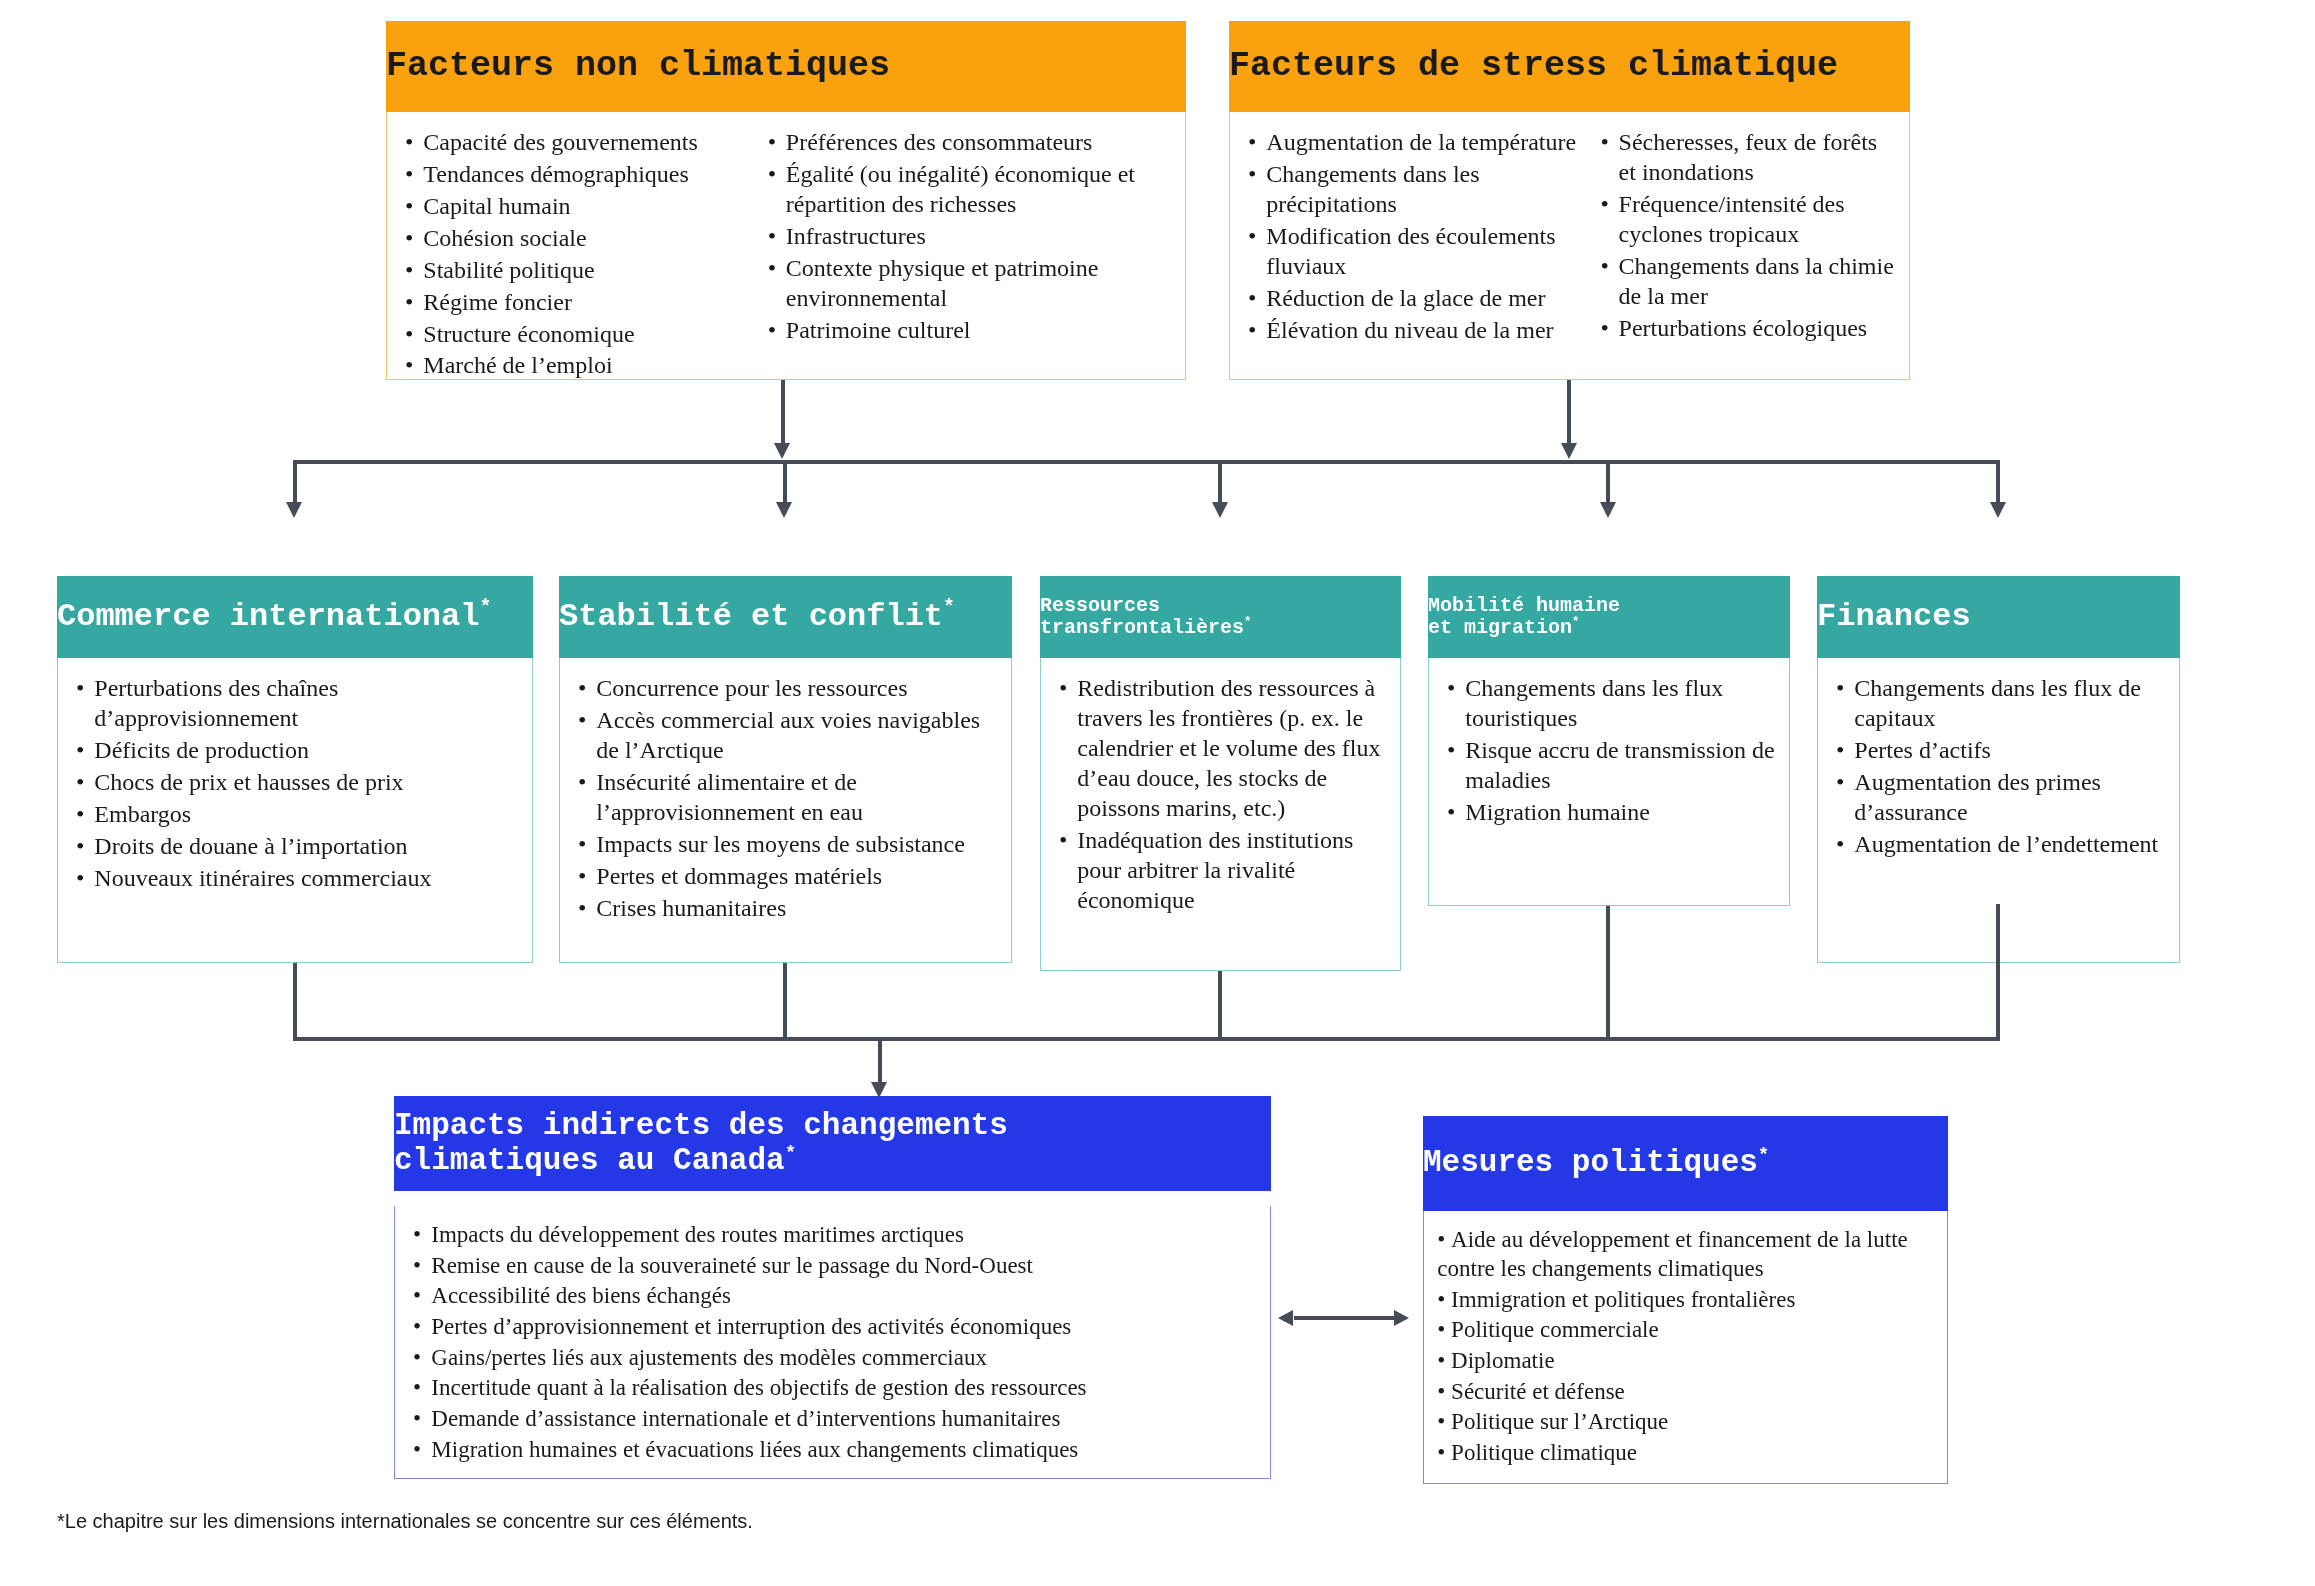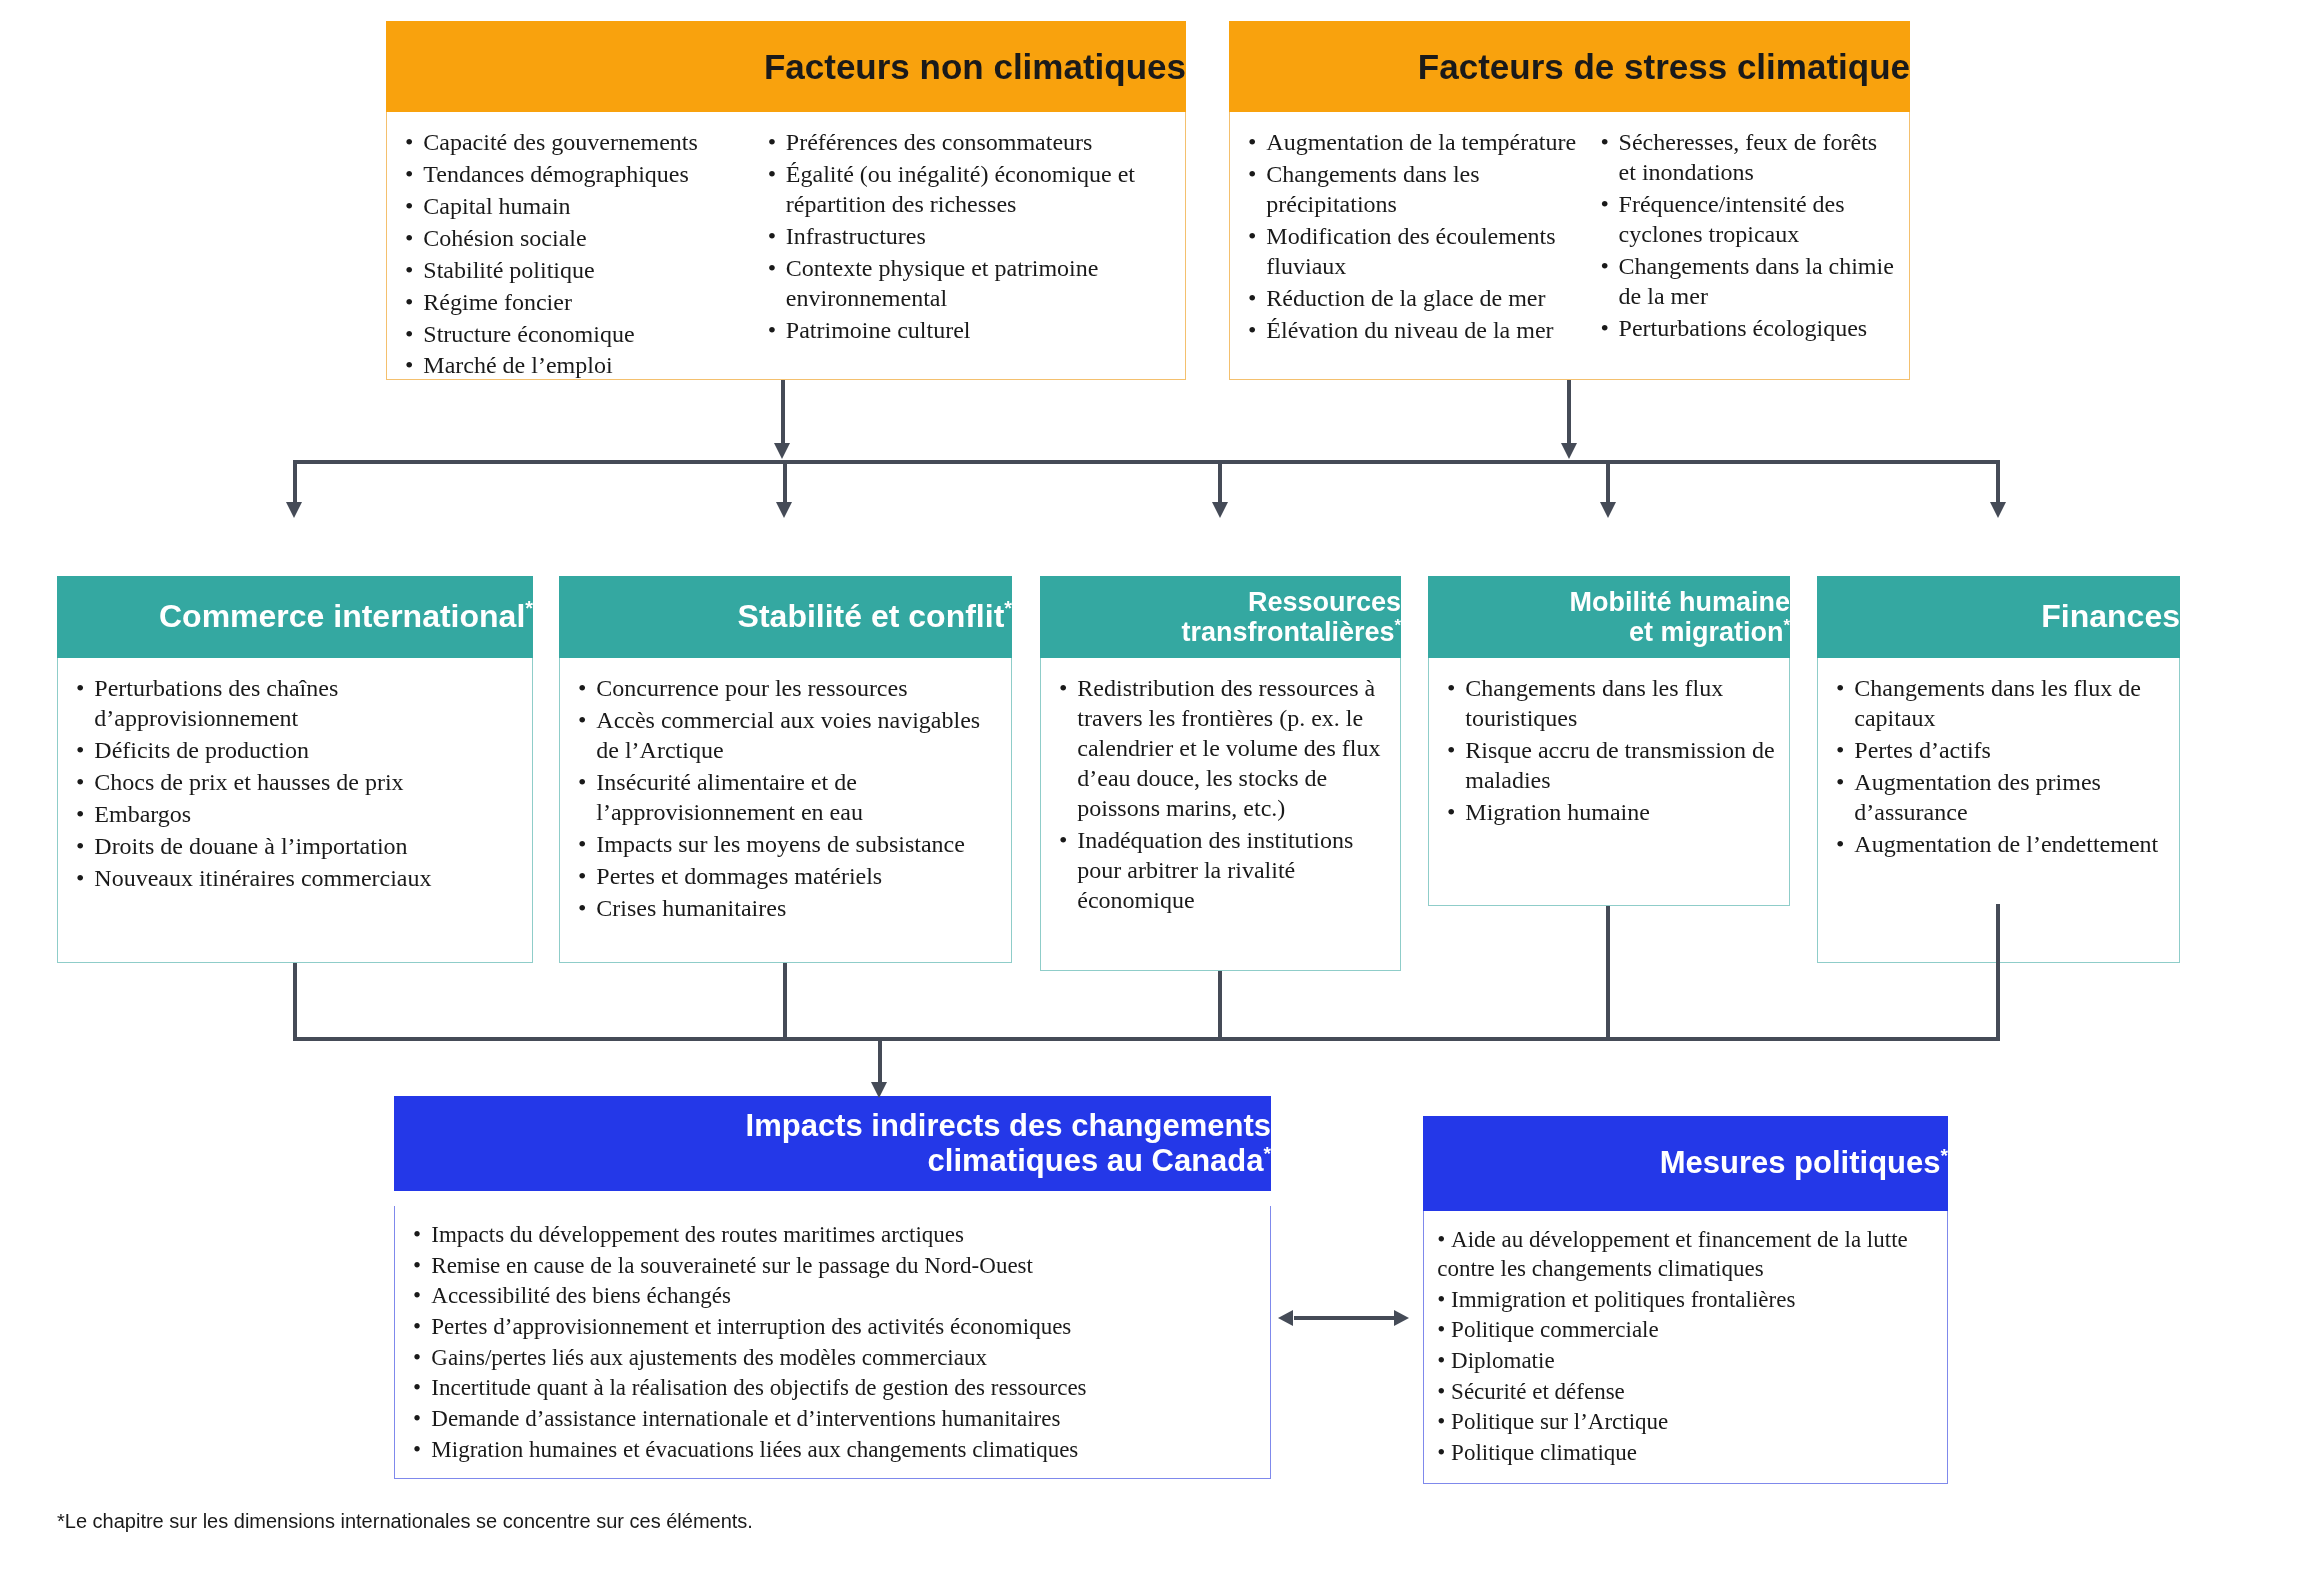--- a/index.html
+++ b/index.html
@@ -14,8 +14,8 @@
   .canvas{position:relative;width:2315px;height:1586px;background:var(--paper);overflow:hidden;}
 
   .box{position:absolute;background:#fff;}
-  .hd{display:flex;flex-direction:column;align-items:flex-end;justify-content:center;
-      text-align:center;font-weight:bold;color:#fff;line-height:1.12;}
+  .hd{display:flex;flex-direction:column;align-items:flex-start;justify-content:center;
+      text-align:center;font-weight:bold;color:#fff;line-height:1.12;font-family:Liberation Mono, monospace;}
   .hl{white-space:nowrap;}
   sup.mark{font-size:62%;vertical-align:super;line-height:0;}
   .hd-orange{background:var(--orange);color:var(--ink);height:91px;font-size:35px;}

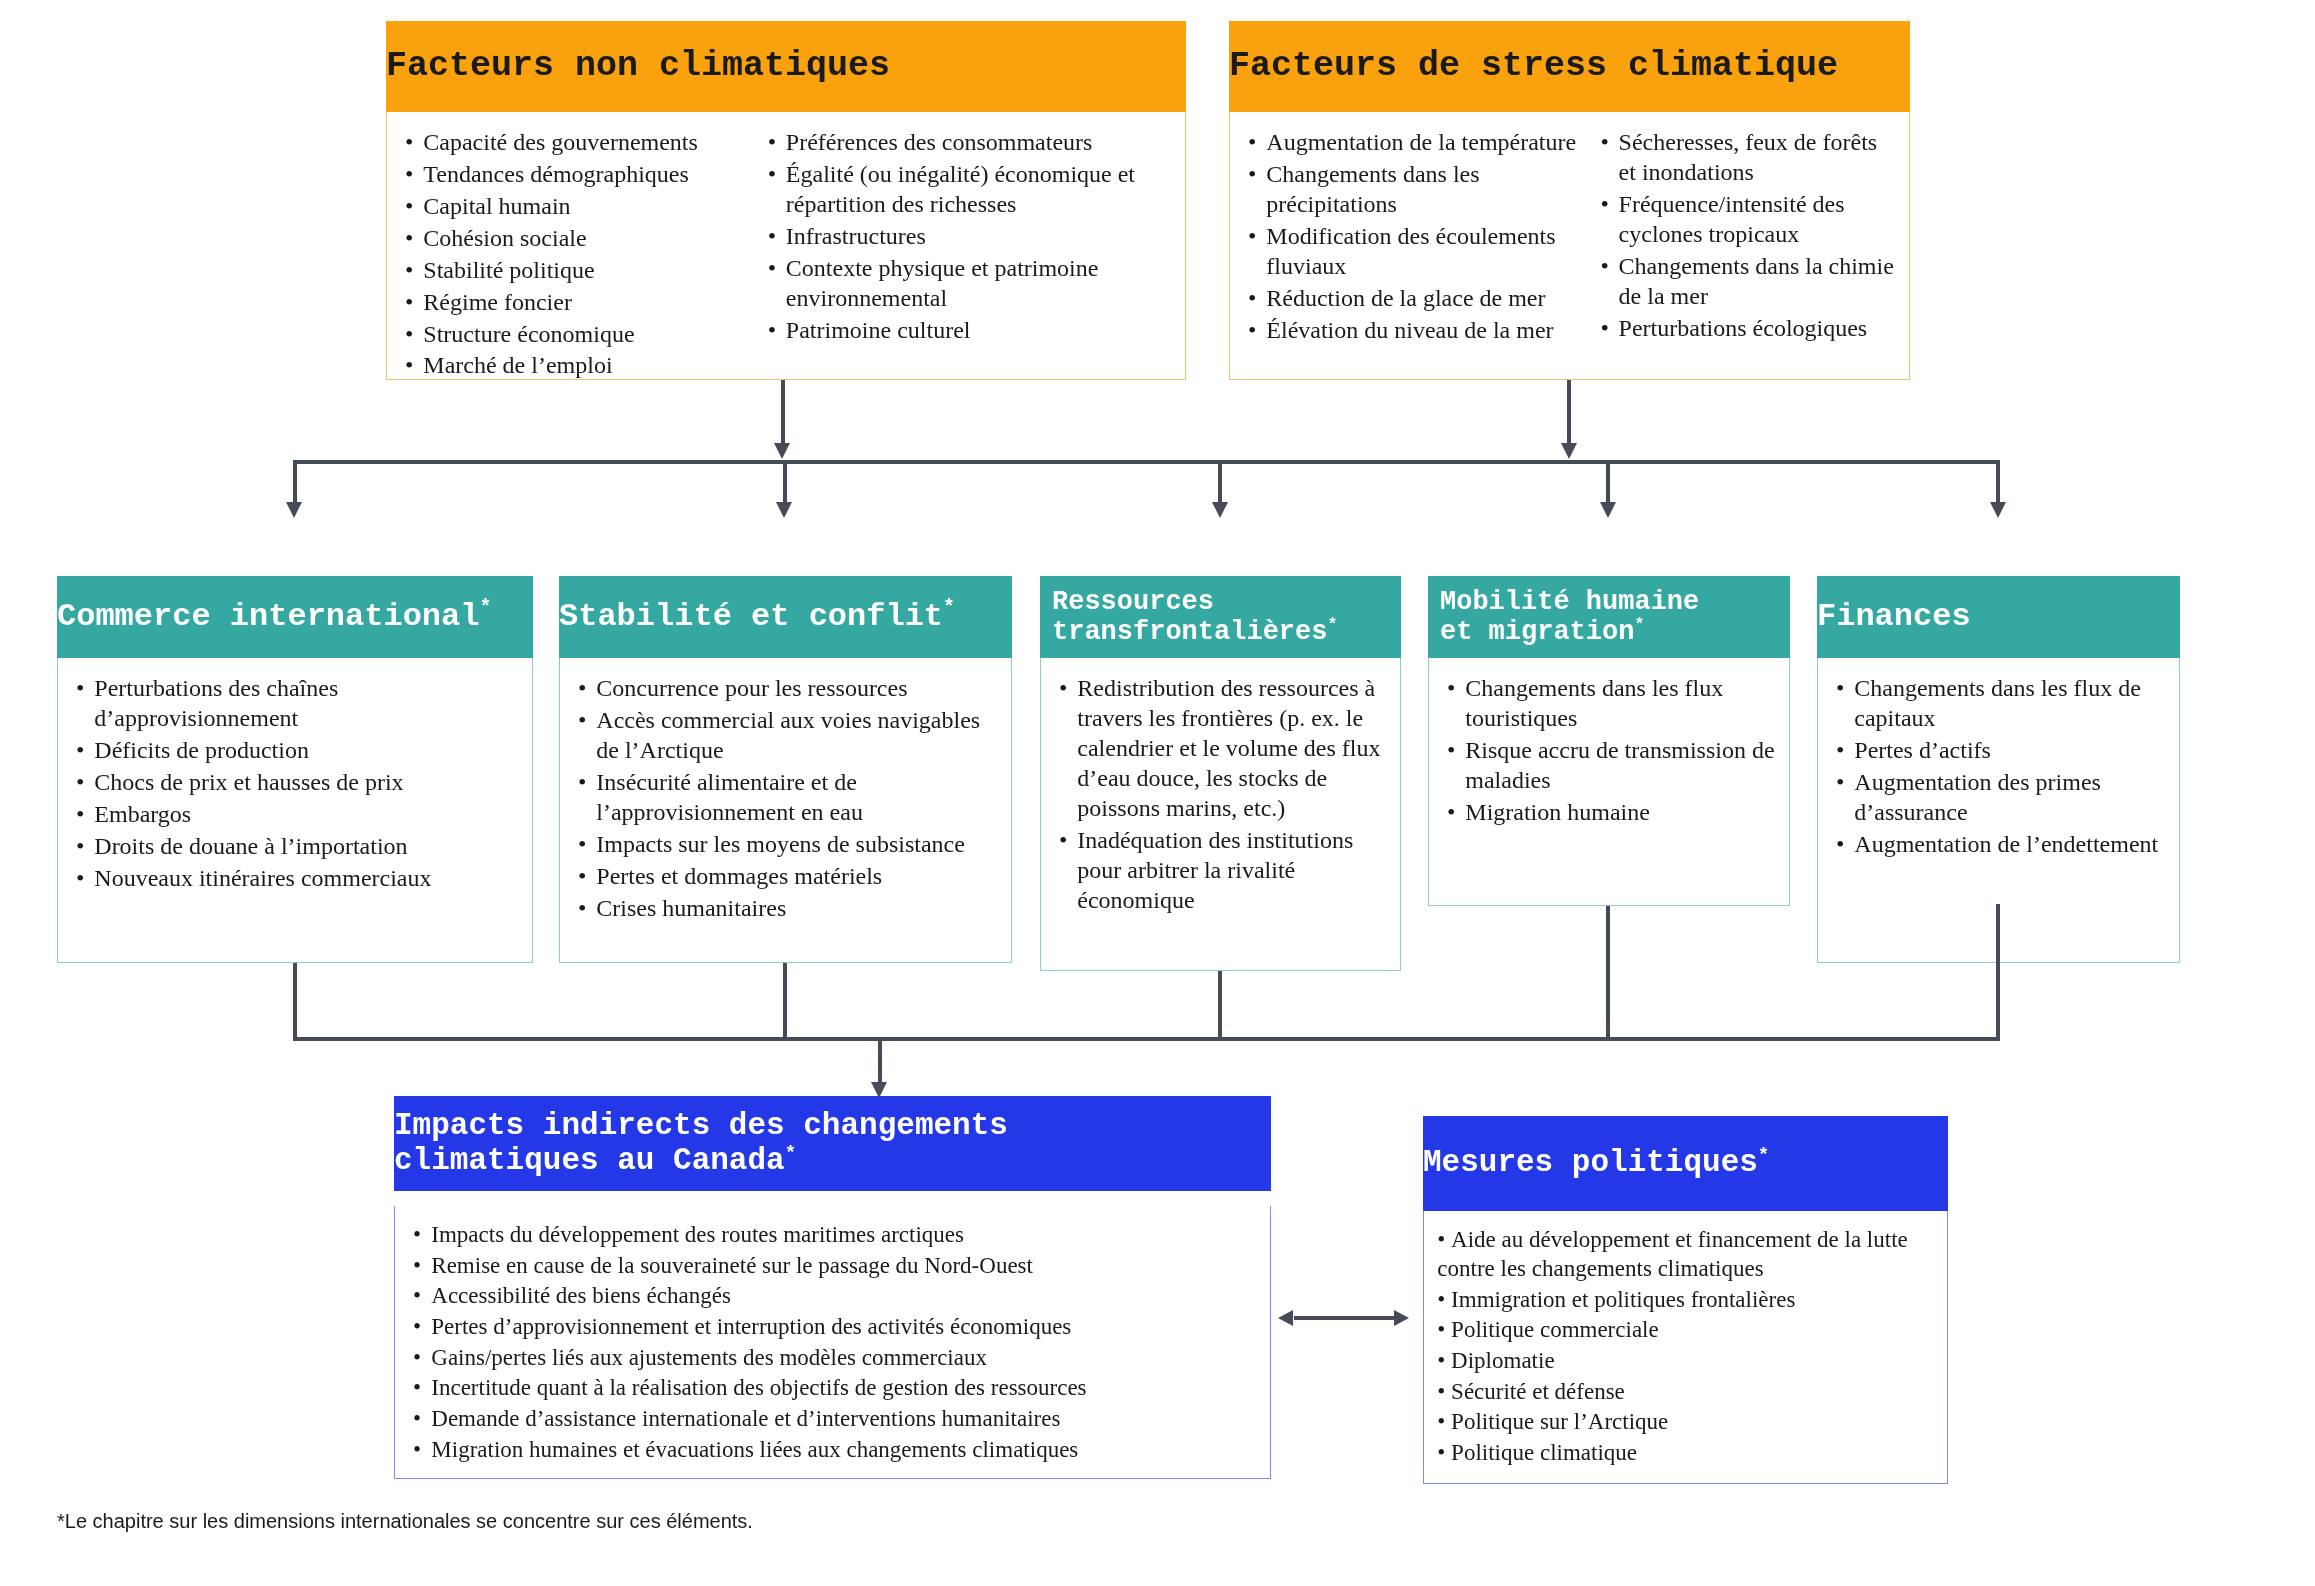--- a/index.html
+++ b/index.html
@@ -20,7 +20,7 @@
   sup.mark{font-size:62%;vertical-align:super;line-height:0;}
   .hd-orange{background:var(--orange);color:var(--ink);height:91px;font-size:35px;}
   .hd-teal{background:var(--teal);height:82px;font-size:32px;}
-  .hd-teal.two{font-size:27px;padding-left:12px;}
+  .hd-teal.two{font-size:20px;}
   .hd-blue{background:var(--blue);height:95px;font-size:31px;}
 
   .bd{border:1.9px solid;border-top:none;padding:13.3px 13.3px 7.6px 13.3px;font-size:24px;line-height:1.25;}

